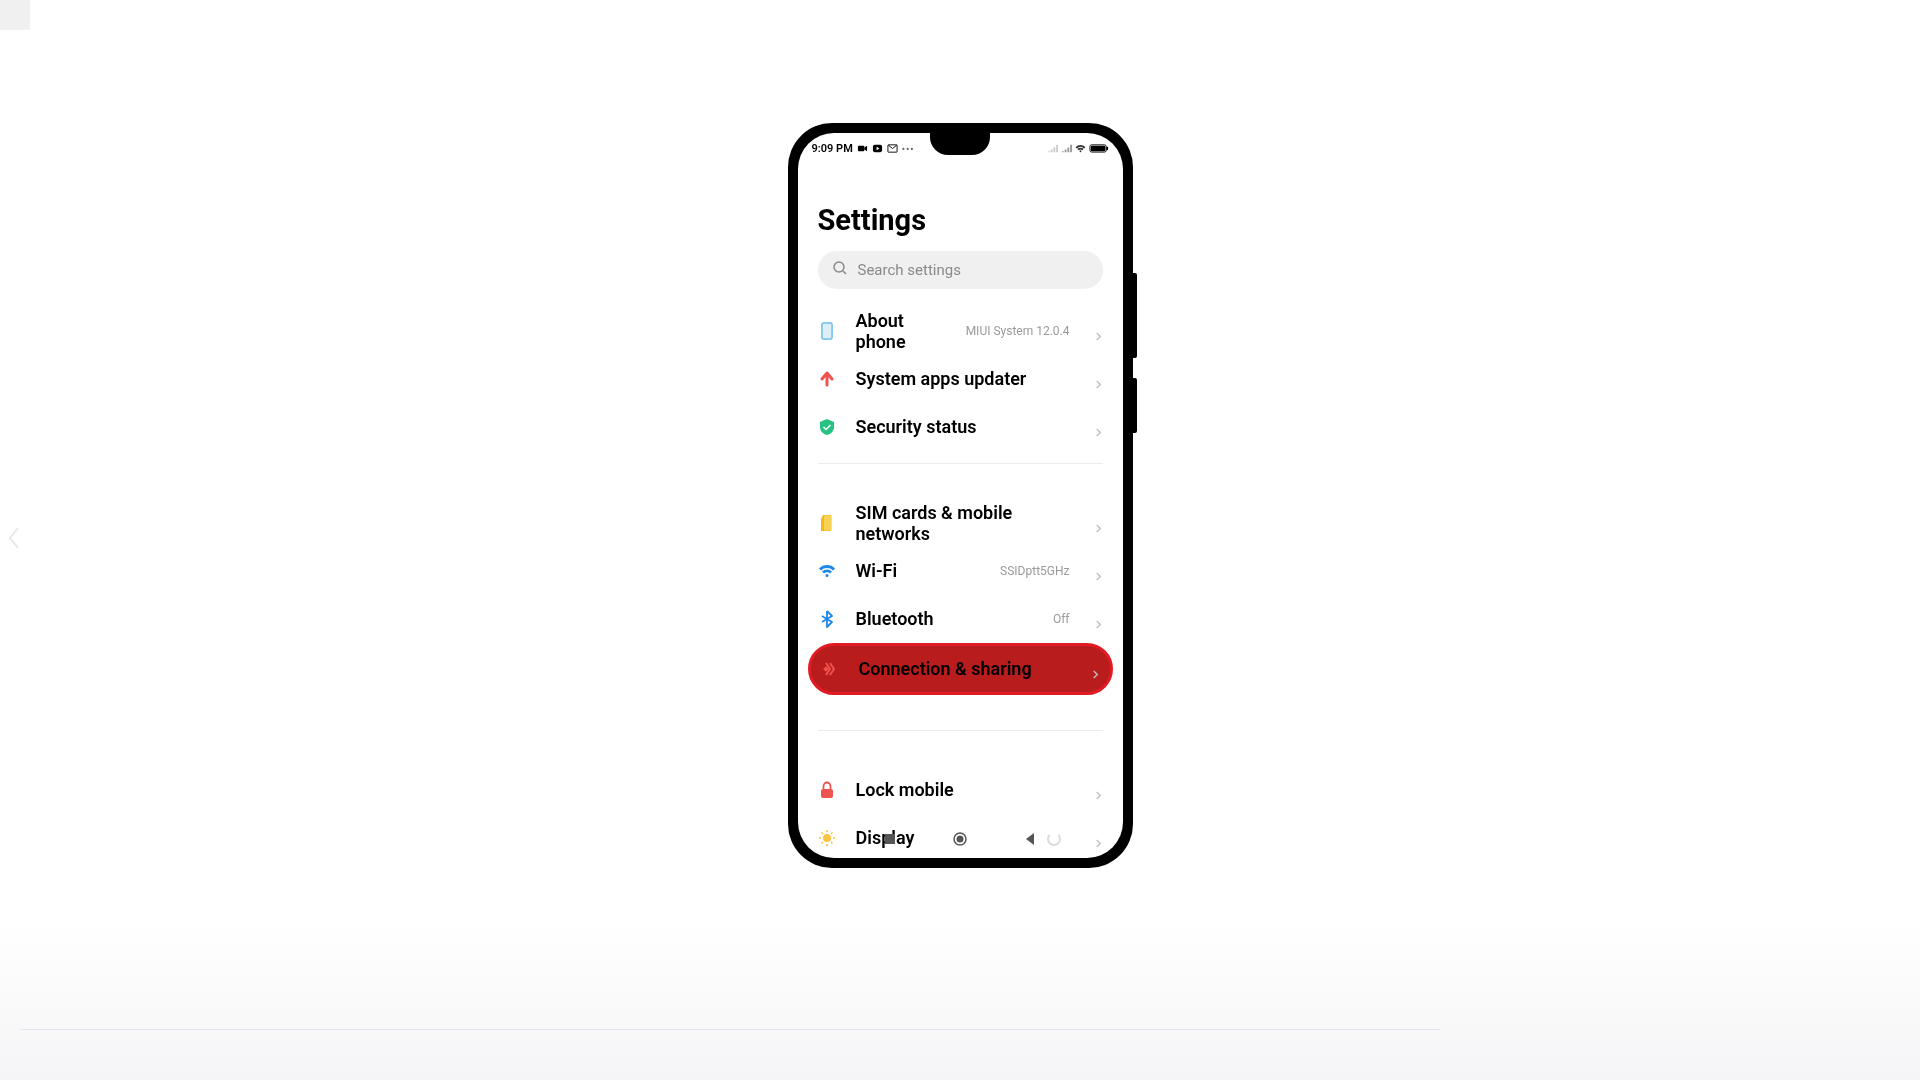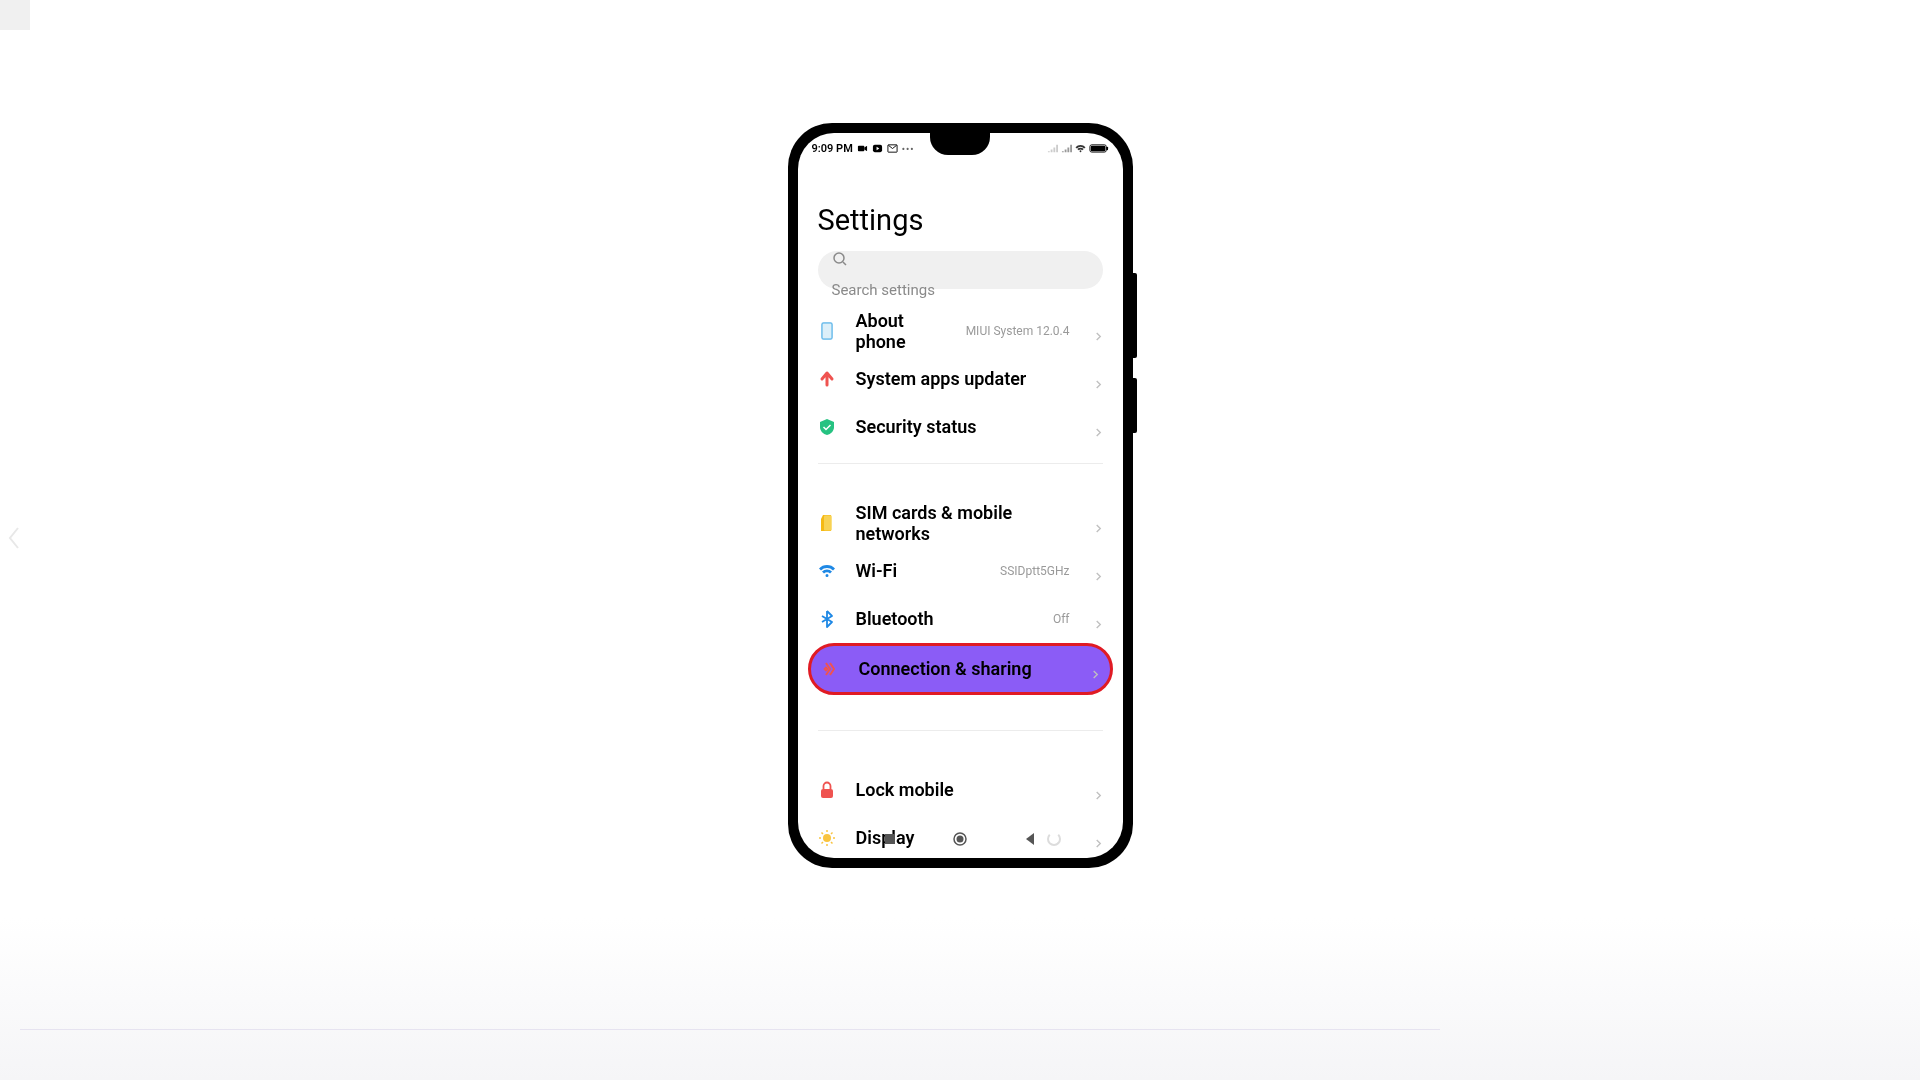--- a/index.html
+++ b/index.html
@@ -84,7 +84,7 @@
     .icon-small { width: 11px; height: 11px; display: inline-flex; align-items: center; justify-content: center; }
     .page-title {
       font-size: 29px;
-      font-weight: 400;
+      font-weight: 700;
       color: #000;
       padding: 42px 20px 14px 20px;
     }

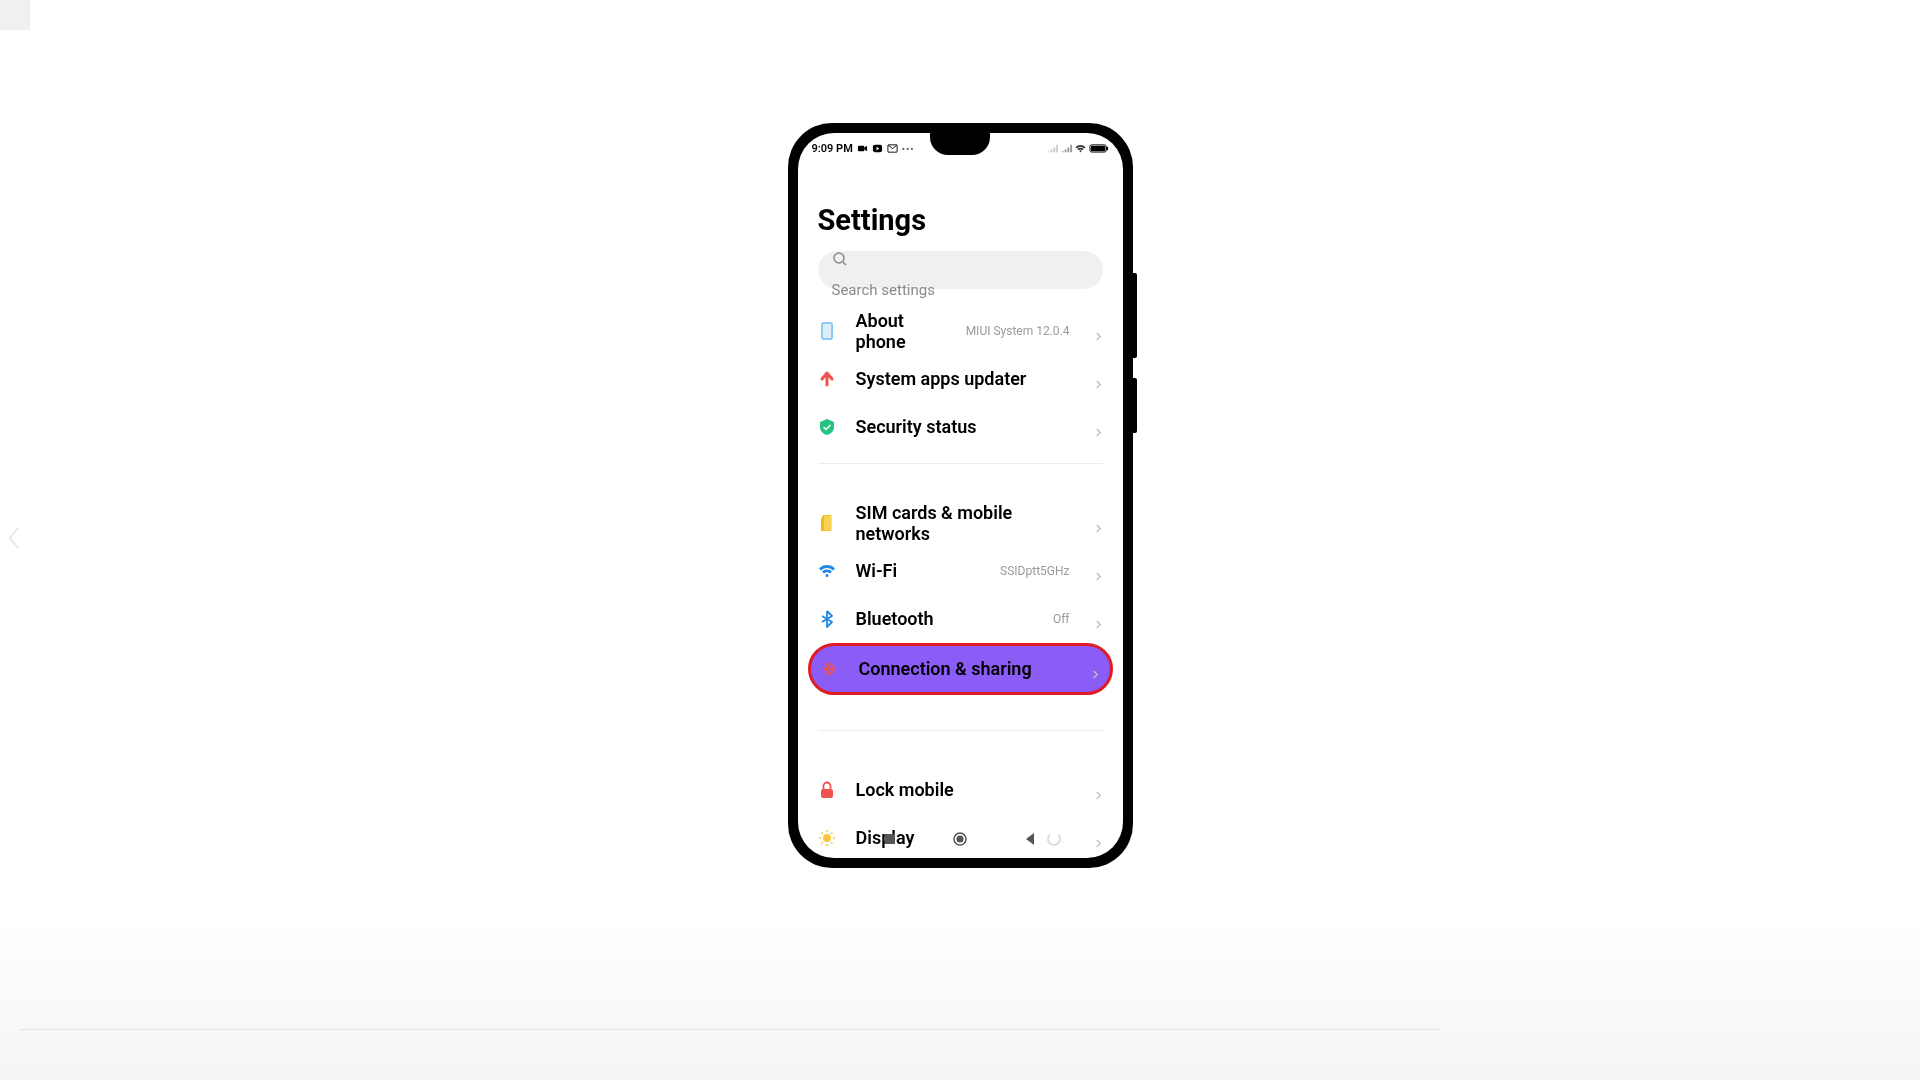--- a/index.html
+++ b/index.html
@@ -94,10 +94,9 @@
       border-radius: 22px;
       height: 38px;
       display: flex;
-      align-items: flex-start;
+      align-items: center;
       padding: 0 14px;
       gap: 10px;
-      flex-direction: column;
     }
     .search-bar svg { width: 16px; height: 16px; }
     .search-placeholder { color: #8a8a8a; font-size: 15px; }

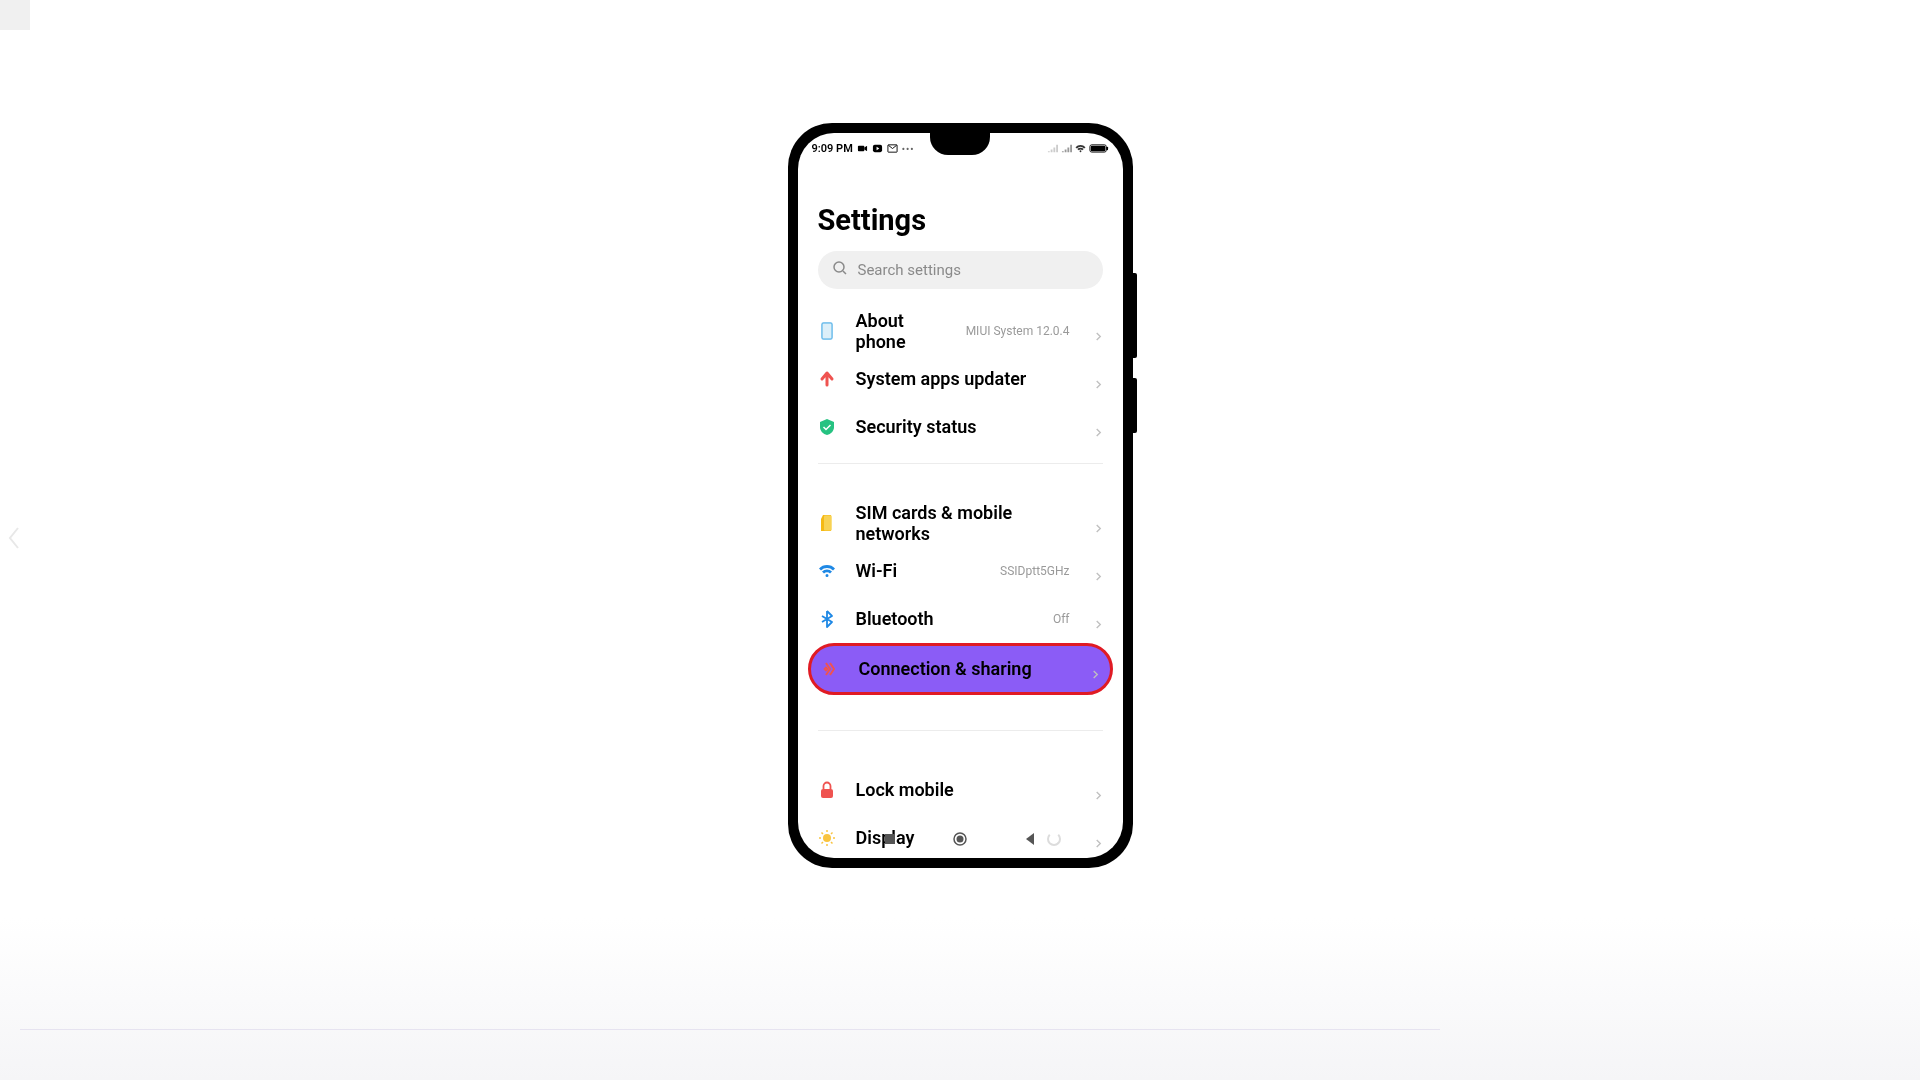--- a/index.html
+++ b/index.html
@@ -114,7 +114,7 @@
       height: 52px;
       margin: 0 10px;
       padding: 0 10px;
-      background: #8b5cf6;
+      background: #b91c1c;
     }
     .list-icon { width: 18px; height: 18px; display: flex; align-items: center; justify-content: center; flex-shrink: 0; }
     .list-label { flex: 1; font-size: 18px; font-weight: 600; color: #000; }

